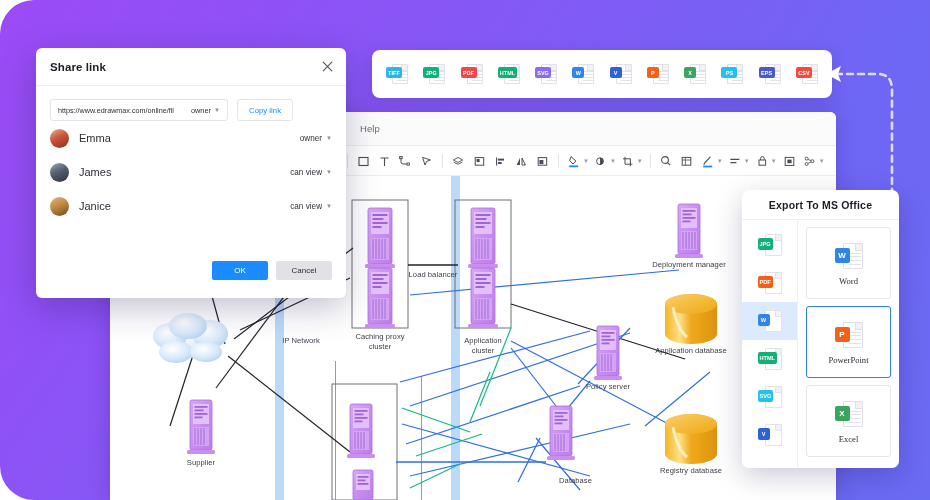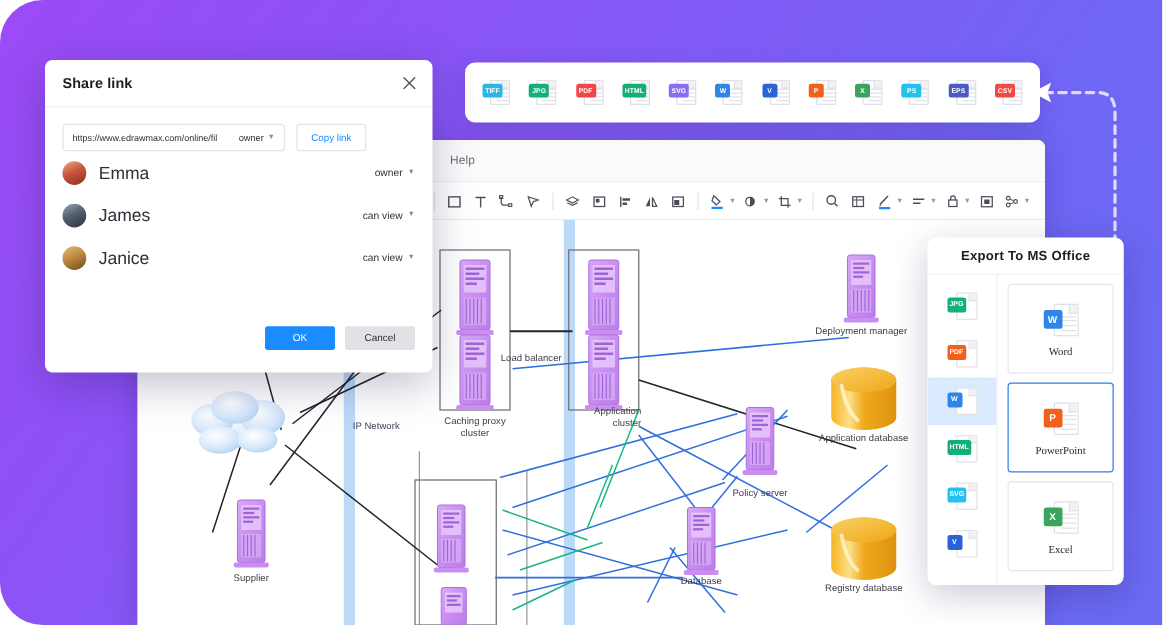--- a/index.html
+++ b/index.html
@@ -113,7 +113,7 @@
   }
   .sd-person { display:flex; align-items:center; margin: 0 14px; height: 34px; }
   .avatar { width: 19px; height: 19px; border-radius: 50%; flex: 0 0 19px; position:relative; overflow:hidden; }
-  .p-name { margin-left: 10px; font-size: 14px; color: #2d2d37; text-align: center; }
+  .p-name { margin-left: 10px; font-size: 11px; color: #2d2d37; text-align: center; }
   .p-role { margin-left: auto; font-size: 8.2px; color: #32323c; display:flex; align-items:center; gap:4px; }
   .chev { font-size: 6px; color:#8e8e9a; }
   .sd-actions { position:absolute; right:14px; bottom: 18px; display:flex; gap: 8px; }

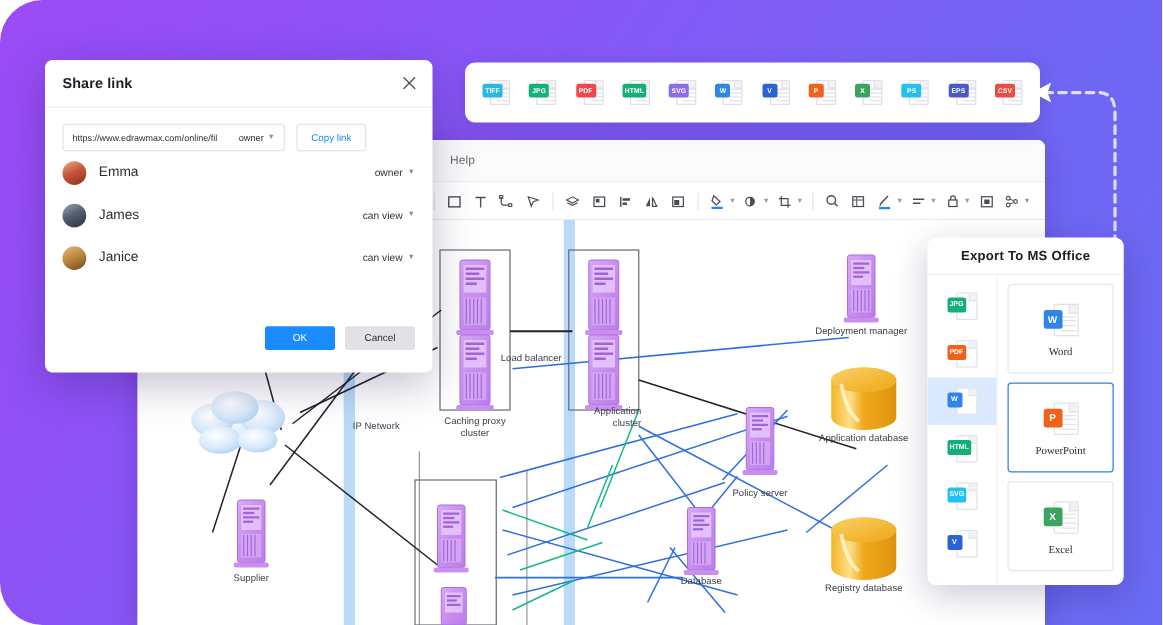--- a/index.html
+++ b/index.html
@@ -576,7 +576,7 @@
         </g>
       </svg>
 
-      <div class="dg-label" style="left:282px; top:94px; width:66px;margin-top:12px;">Load balancer</div>
+      <div class="dg-label" style="left:290px; top:94px; width:66px;">Load balancer</div>
       <div class="dg-label" style="left:160px; top:160px; width:62px; color:#44445c;">IP Network</div>
       <div class="dg-label" style="left:60px; top:282px; width:62px;">Supplier</div>
       <div class="dg-label" style="left:240px; top:156px; width:60px;">Caching proxy

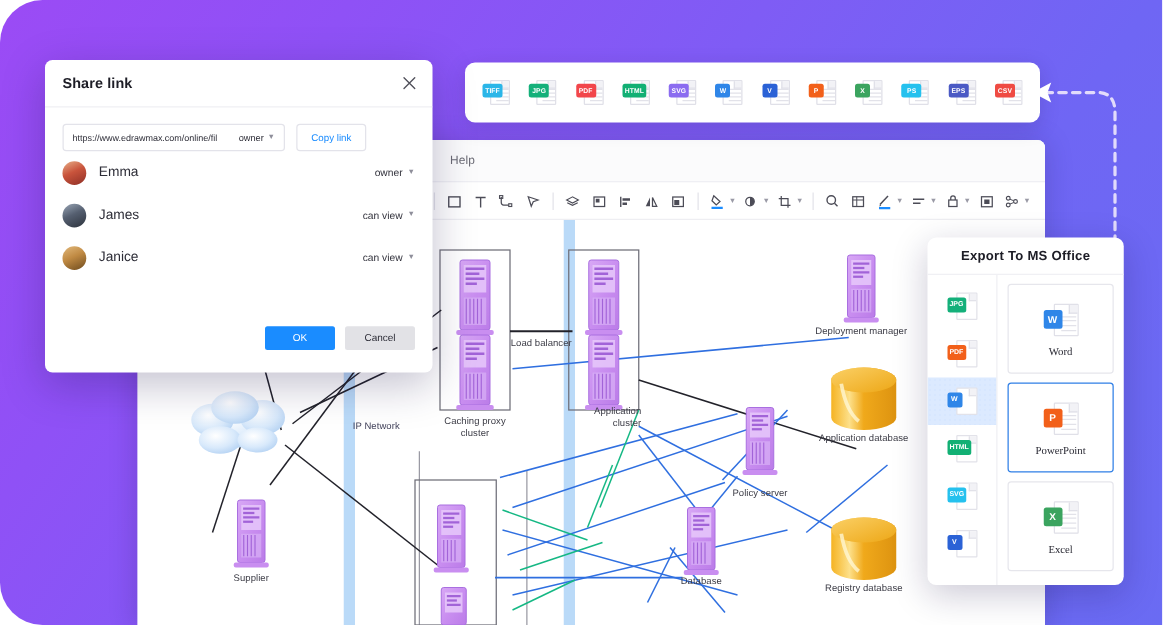--- a/index.html
+++ b/index.html
@@ -581,7 +581,7 @@
       <div class="dg-label" style="left:60px; top:282px; width:62px;">Supplier</div>
       <div class="dg-label" style="left:240px; top:156px; width:60px;">Caching proxy
 cluster</div>
-      <div class="dg-label" style="left:343px; top:148px; width:60px;text-align:right;">Application
+      <div class="dg-label" style="left:343px; top:160px; width:60px;">Application
 cluster</div>
       <div class="dg-label" style="left:531px; top:84px; width:96px;">Deployment manager</div>
       <div class="dg-label" style="left:533px; top:170px; width:96px;">Application database</div>

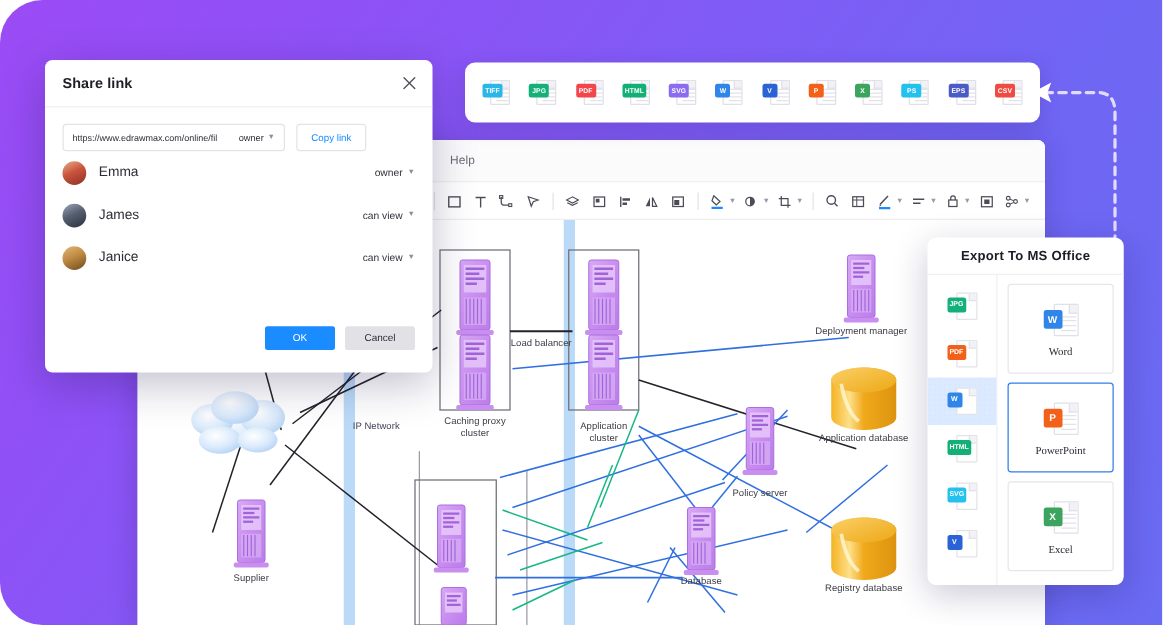--- a/index.html
+++ b/index.html
@@ -585,7 +585,7 @@
 cluster</div>
       <div class="dg-label" style="left:531px; top:84px; width:96px;">Deployment manager</div>
       <div class="dg-label" style="left:533px; top:170px; width:96px;">Application database</div>
-      <div class="dg-label" style="left:465px; top:206px; width:66px;margin-top:8px;">Policy server</div>
+      <div class="dg-label" style="left:465px; top:206px; width:66px;">Policy server</div>
       <div class="dg-label" style="left:420px; top:284px; width:62px;">Database</div>
       <div class="dg-label" style="left:535px; top:290px; width:92px;">Registry database</div>
     </div>

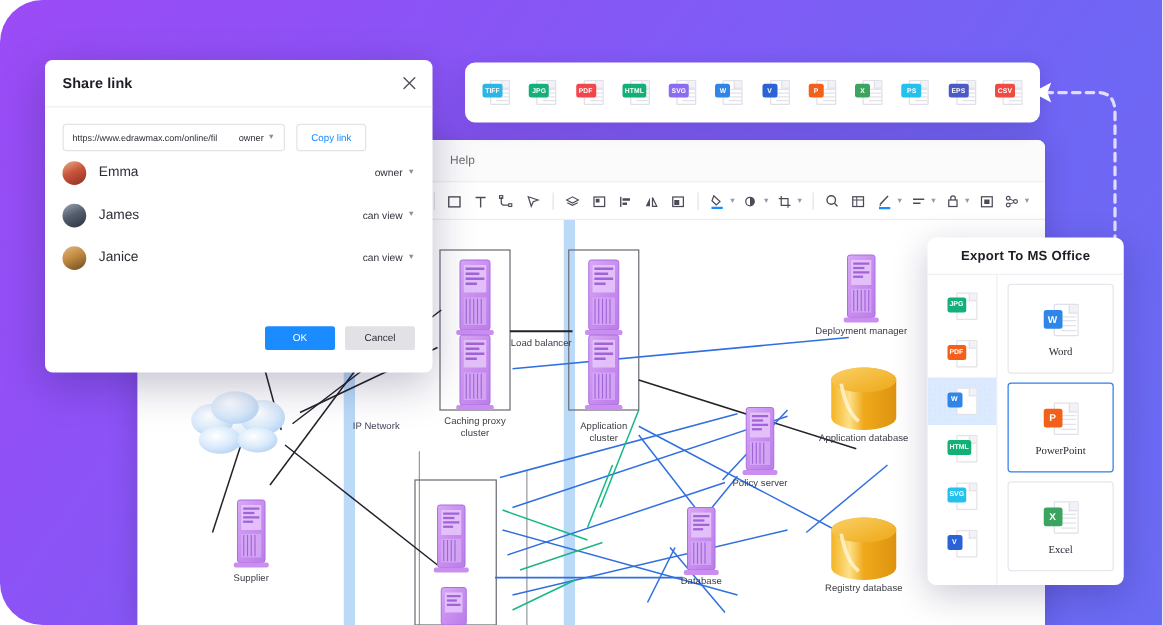--- a/index.html
+++ b/index.html
@@ -586,7 +586,7 @@
       <div class="dg-label" style="left:531px; top:84px; width:96px;">Deployment manager</div>
       <div class="dg-label" style="left:533px; top:170px; width:96px;">Application database</div>
       <div class="dg-label" style="left:465px; top:206px; width:66px;">Policy server</div>
-      <div class="dg-label" style="left:420px; top:284px; width:62px;">Database</div>
+      <div class="dg-label" style="left:420px; top:300px; width:62px;text-align:right;">Database</div>
       <div class="dg-label" style="left:535px; top:290px; width:92px;">Registry database</div>
     </div>
   </div>

